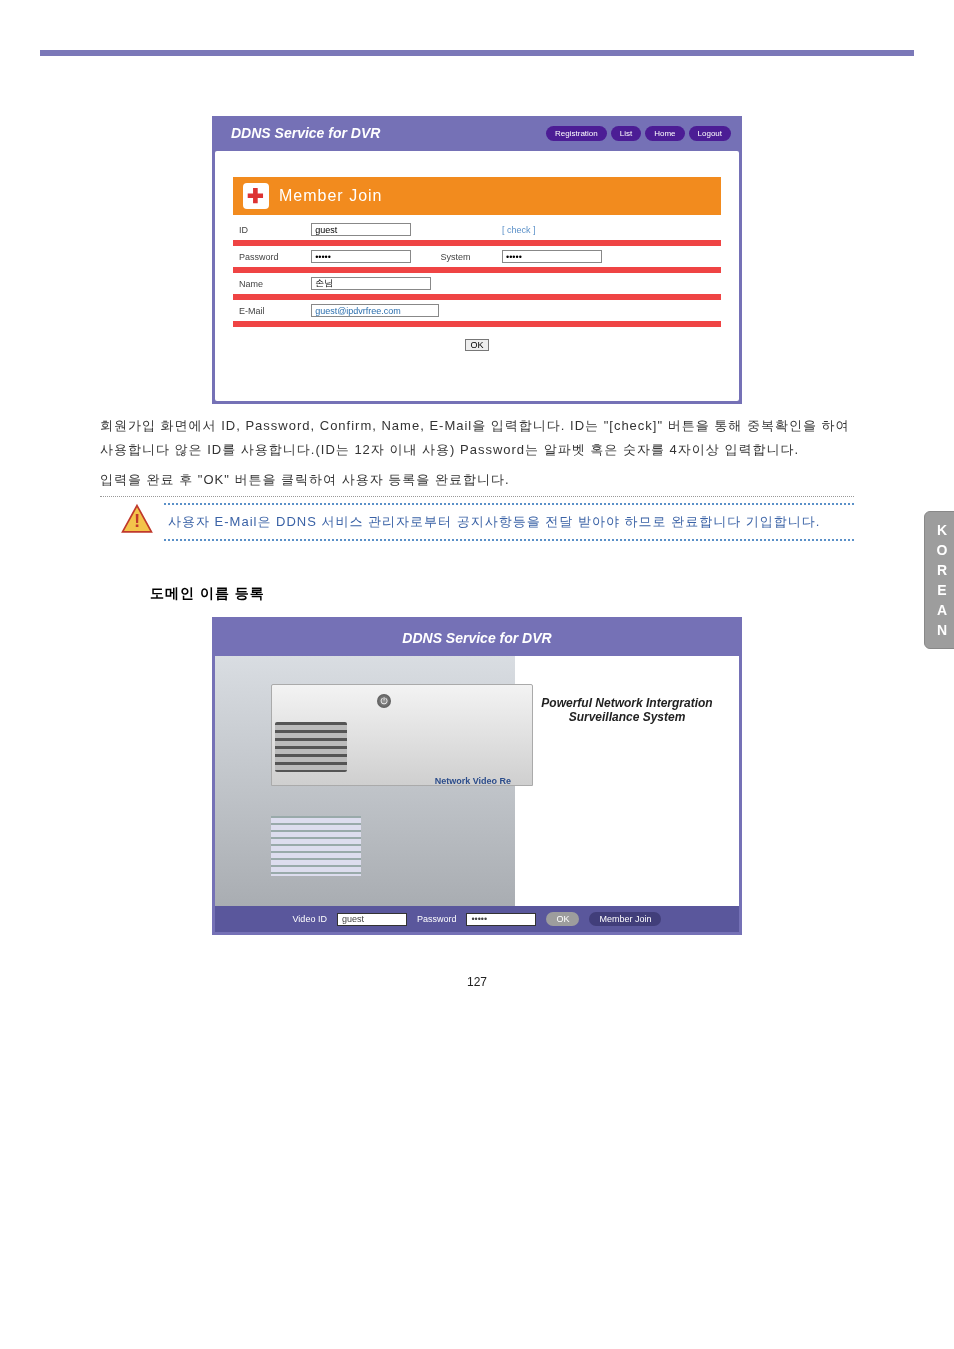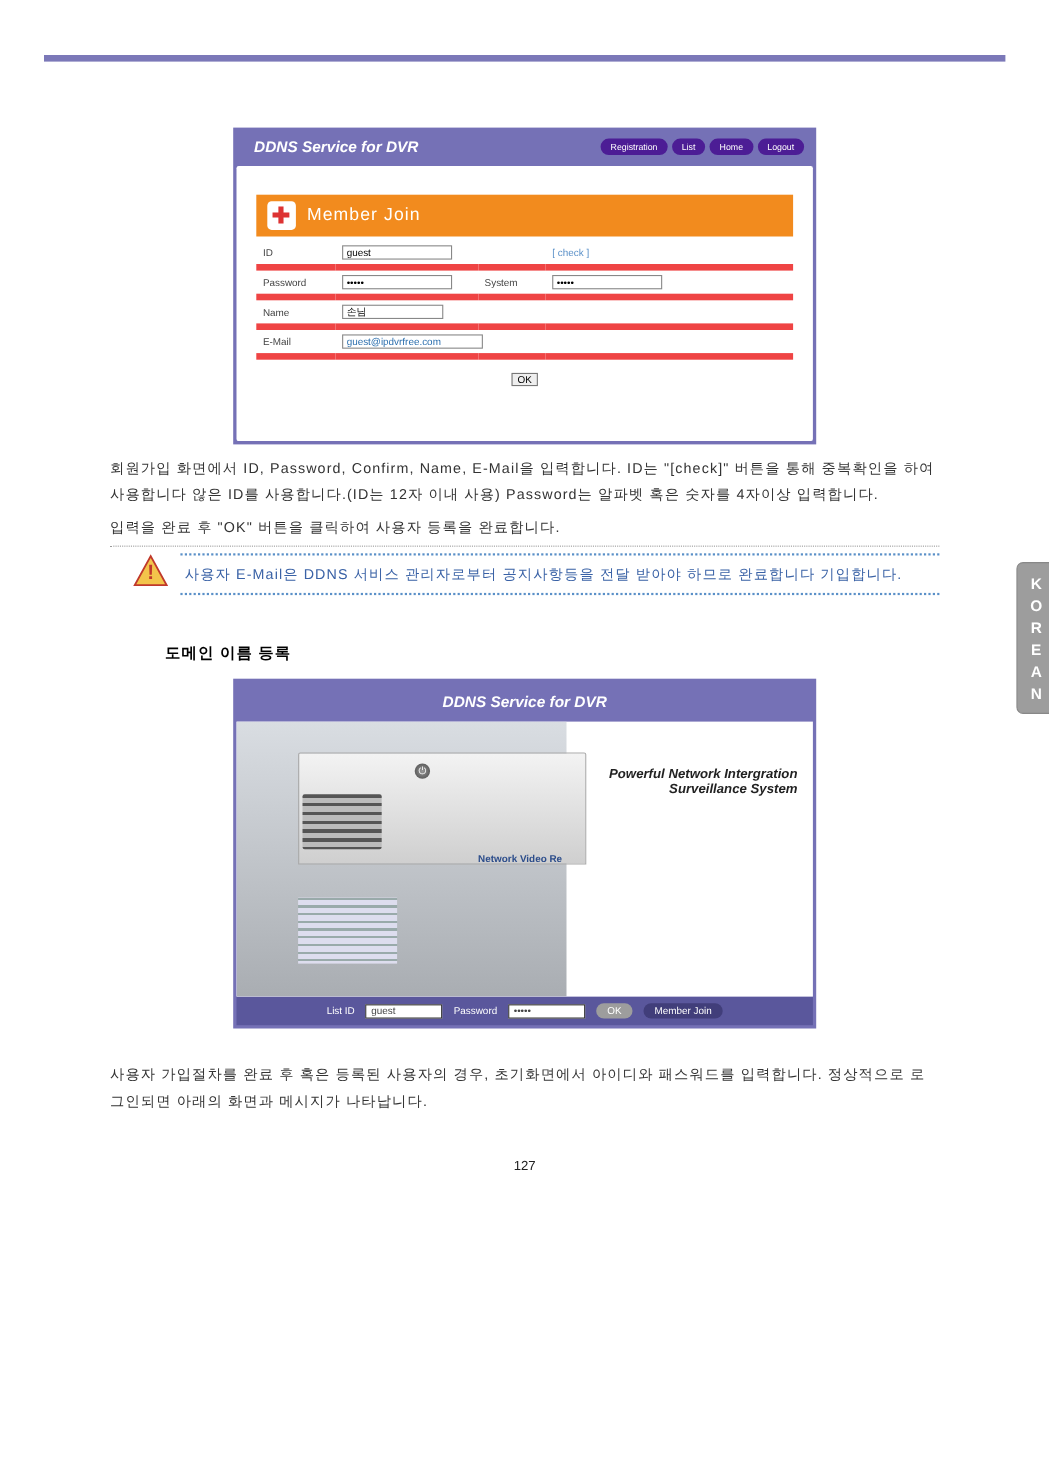--- a/index.html
+++ b/index.html
@@ -323,7 +323,7 @@
         </tr>
         <tr>
           <td class="mj-label">Name</td>
-          <td colspan="3"><input class="mj-input" style="width: 92px;" value="손님"></td>
+          <td colspan="3"><input class="mj-input" style="width: 120px;" value="손님"></td>
         </tr>
         <tr>
           <td class="mj-label">E-Mail</td>

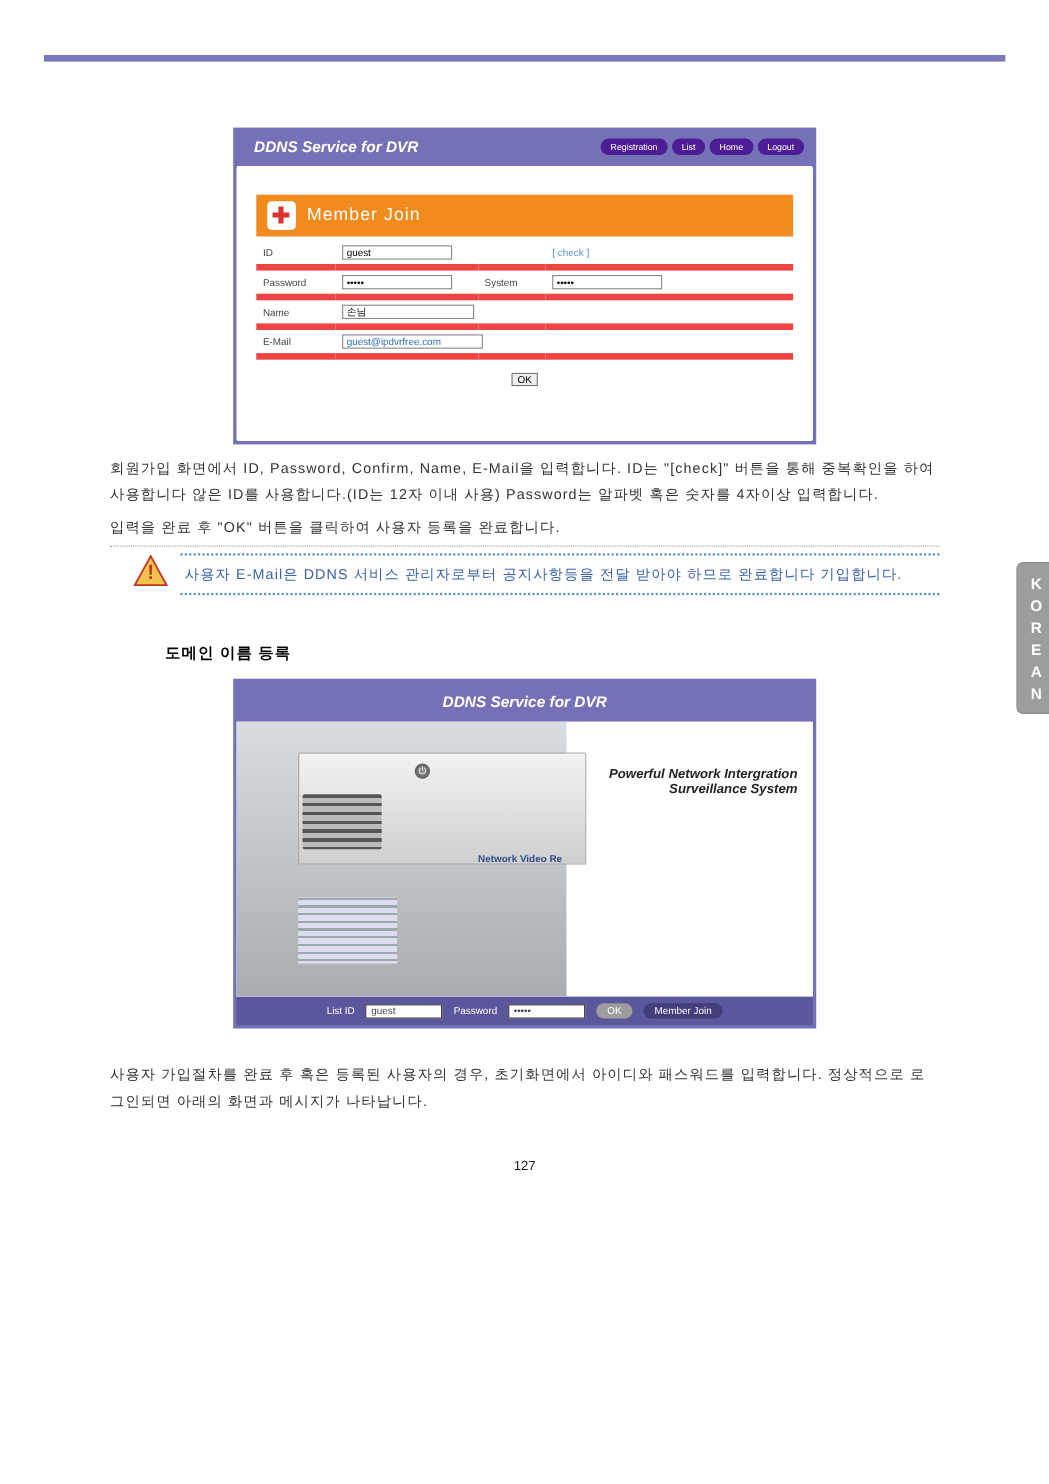--- a/index.html
+++ b/index.html
@@ -228,7 +228,7 @@
   .shot2-right{
     flex:1;
     padding:40px 14px 0 14px;
-    text-align:right;
+    text-align:center;
   }
   .shot2-right .line{
     font-weight:bold;

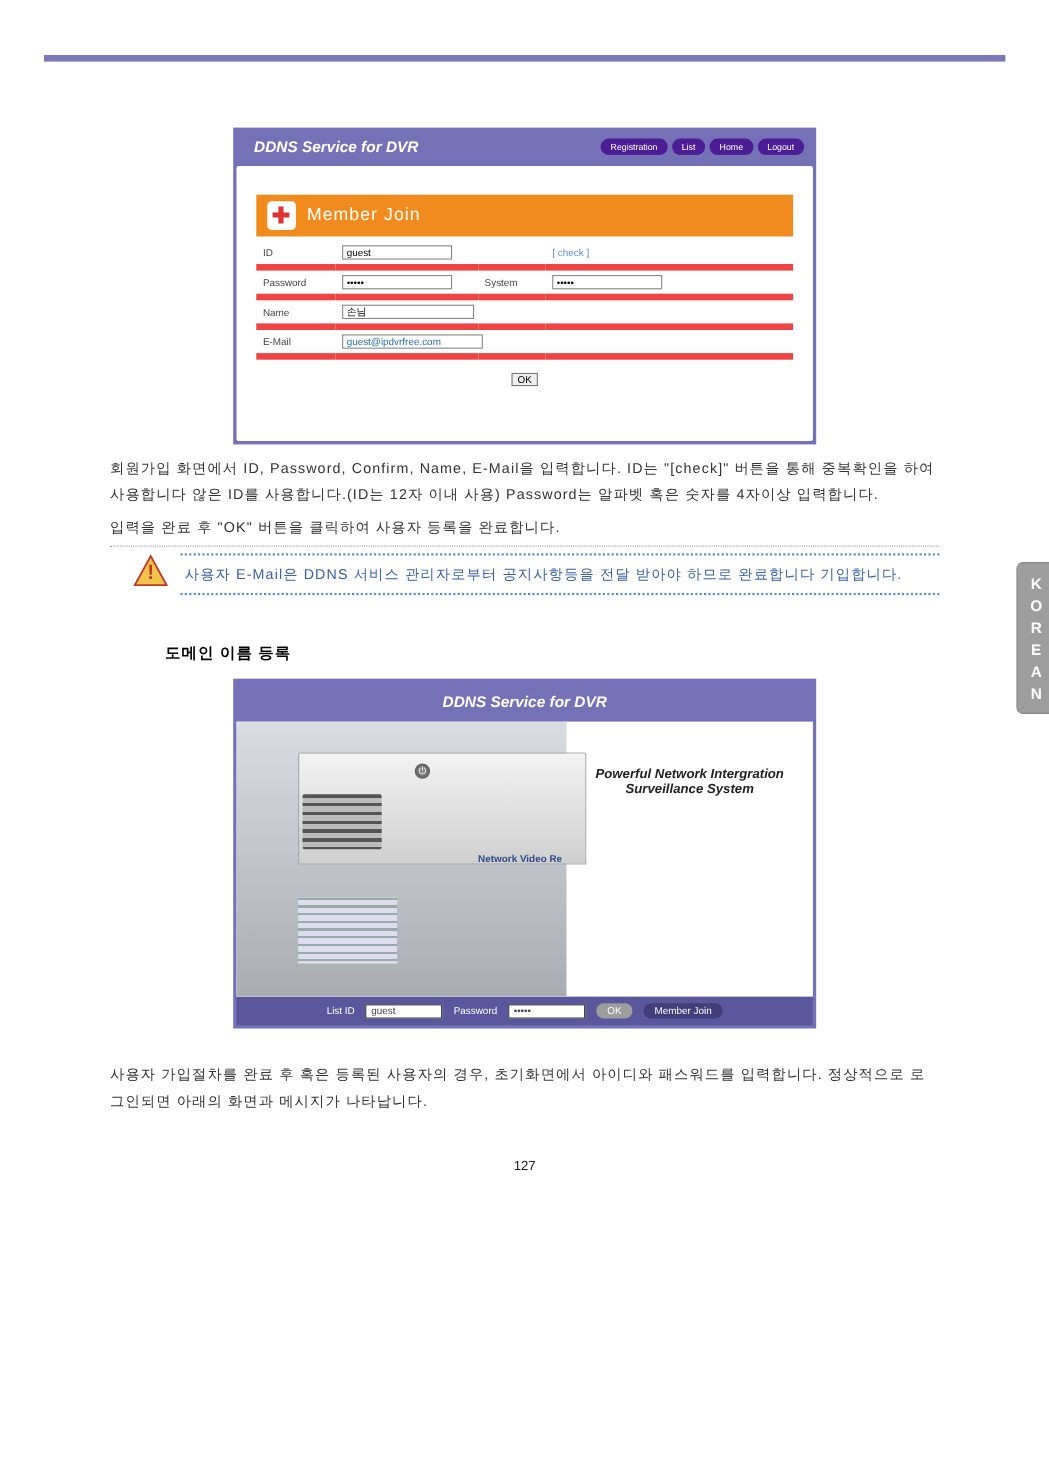--- a/index.html
+++ b/index.html
@@ -366,7 +366,7 @@
       </div>
     </div>
     <div class="shot2-footer">
-      <span>List ID</span>
+      <span>Video ID</span>
       <input class="field" style="width: 70px;" value="guest">
       <span>Password</span>
       <input class="field" style="width: 70px;" value="•••••">

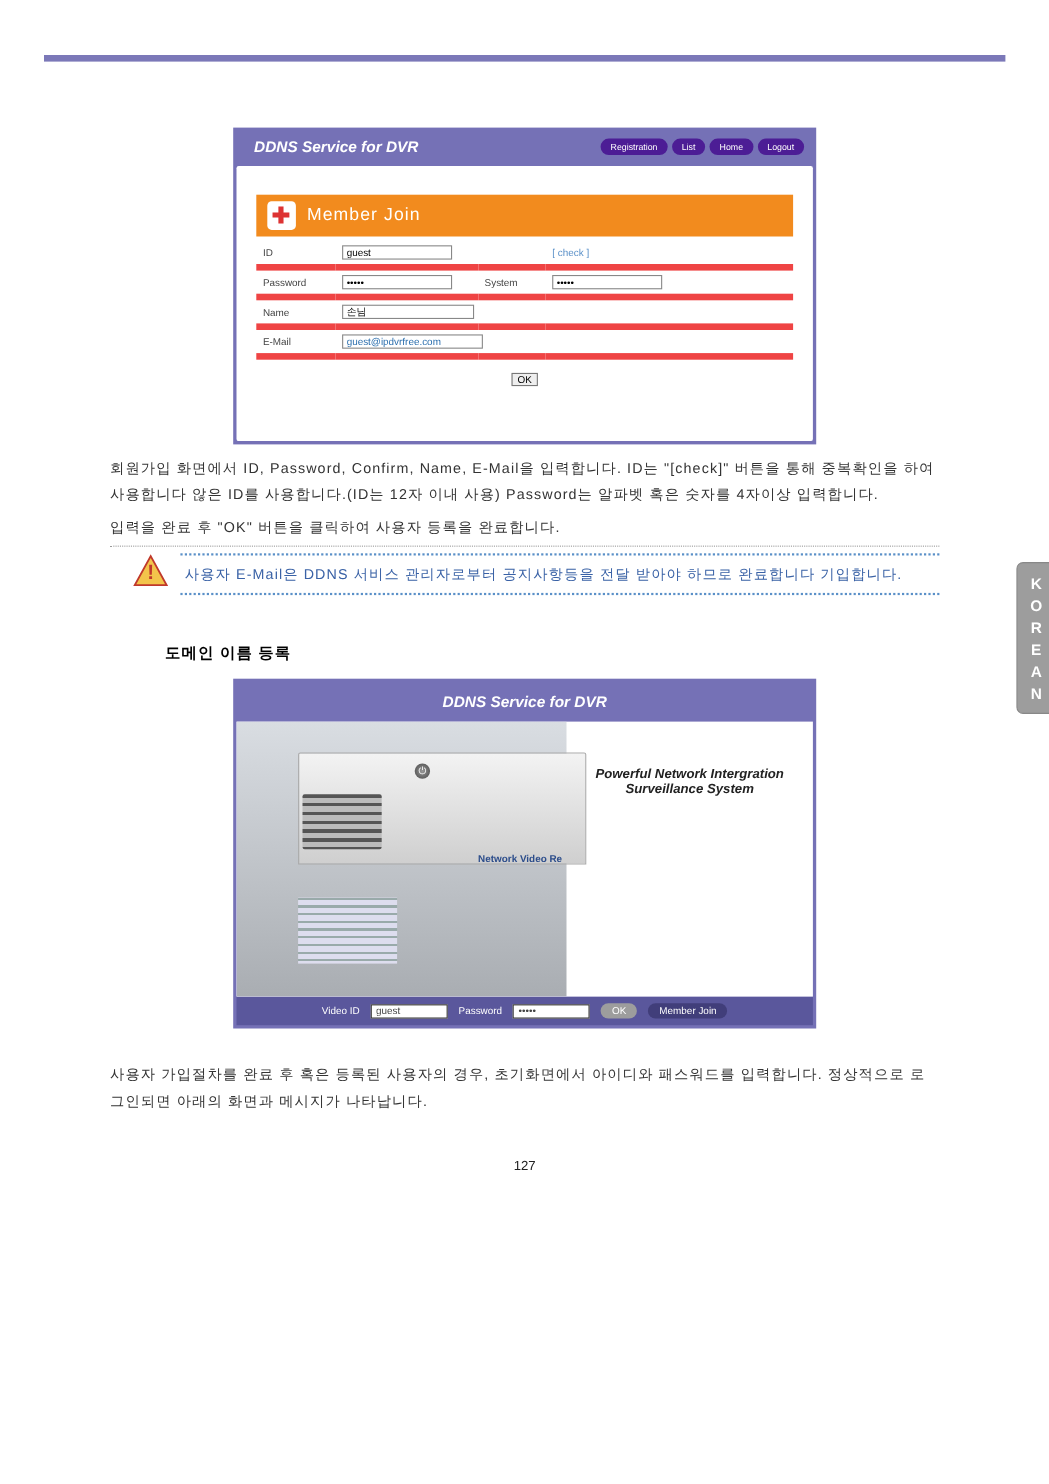--- a/index.html
+++ b/index.html
@@ -375,7 +375,6 @@
     </div>
   </div>
 
-  <div class="para narrow" style="margin-top:30px">사용자 가입절차를 완료 후 혹은 등록된 사용자의 경우, 초기화면에서 아이디와 패스워드를 입력합니다. 정상적으로 로그인되면 아래의 화면과 메시지가 나타납니다.</div>
 
   <div class="pagenum">127</div>
 </div>

